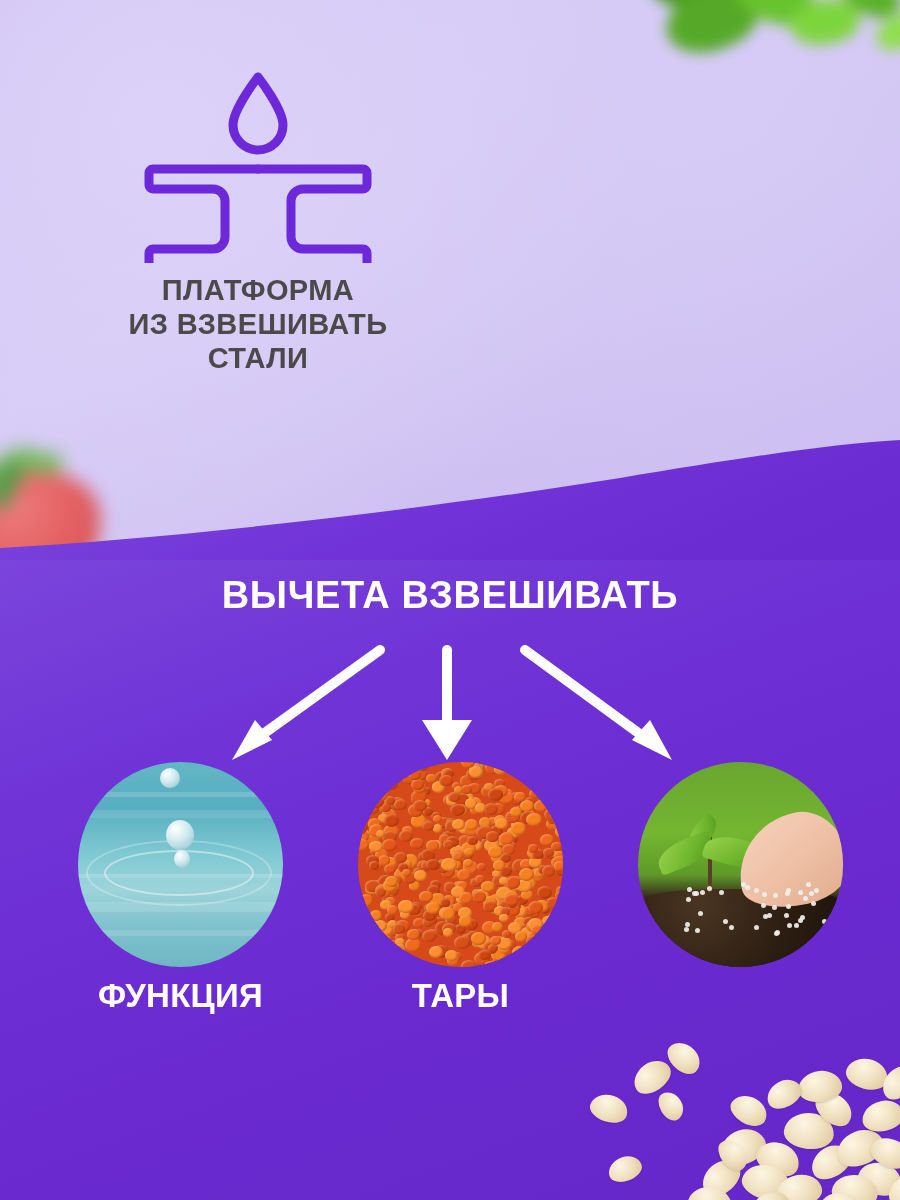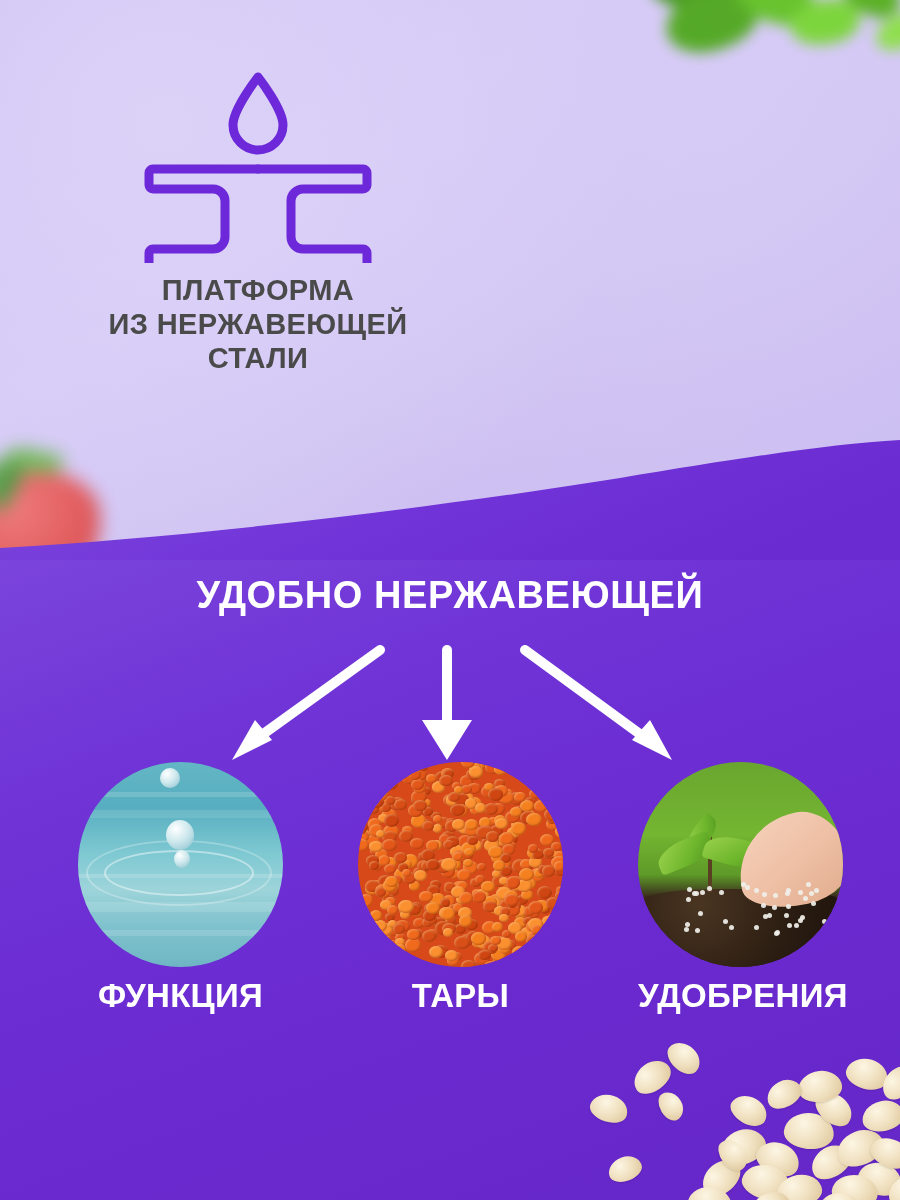--- a/index.html
+++ b/index.html
@@ -155,7 +155,7 @@
           </svg>
         </div>
         <div class="feature-label lbl-platform">ПЛАТФОРМА
-ИЗ НЕРЖАВЕЮЩЕЙ
+ИЗ ВЗВЕШИВАТЬ
 СТАЛИ</div>
       </div>
 

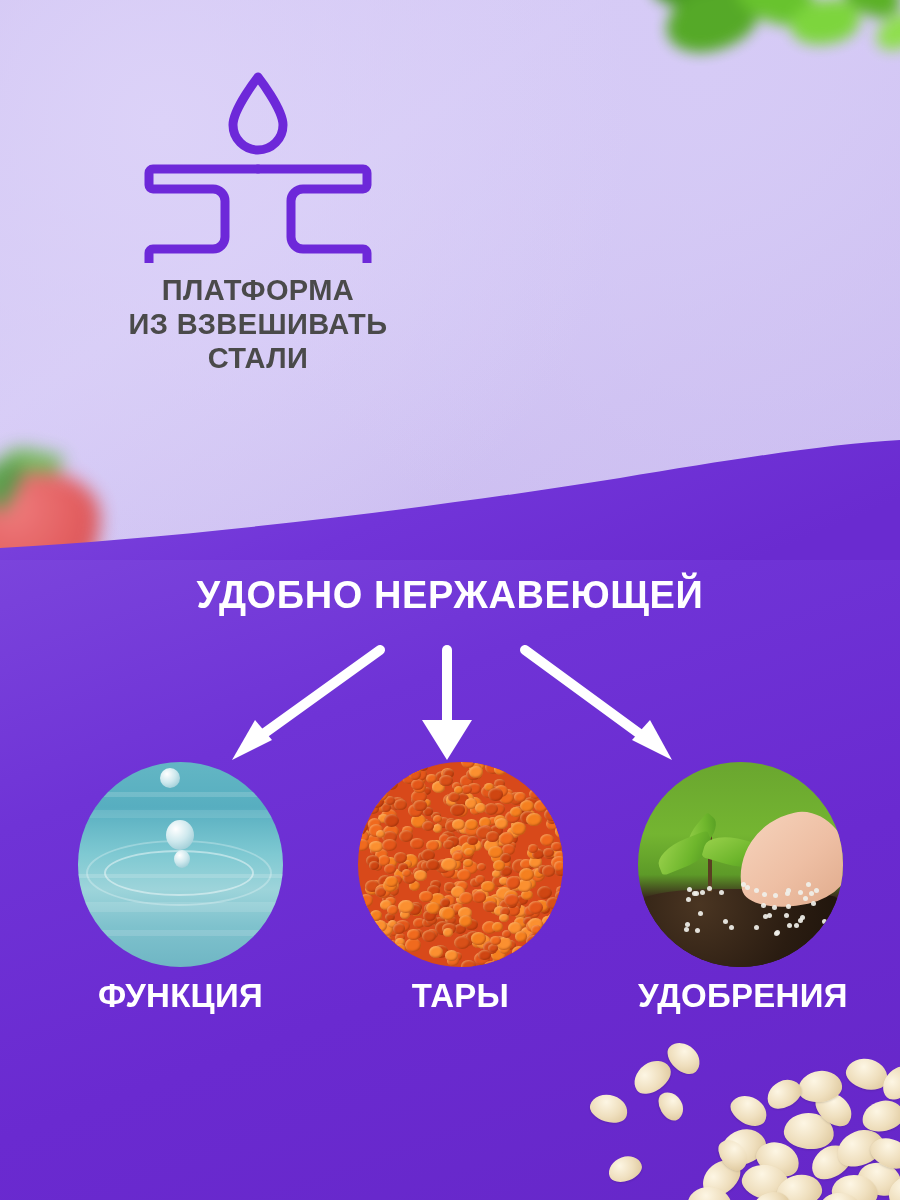--- a/index.html
+++ b/index.html
@@ -183,7 +183,7 @@
 
   <div class="purple-section"></div>
 
-  <div class="headline">УДОБНО НЕРЖАВЕЮЩЕЙ</div>
+  <div class="headline">ВЫЧЕТА ВЗВЕШИВАТЬ</div>
 
   <svg class="arrows" viewBox="0 0 900 150">
     <g fill="#ffffff" stroke="#ffffff" stroke-width="10" stroke-linecap="round">

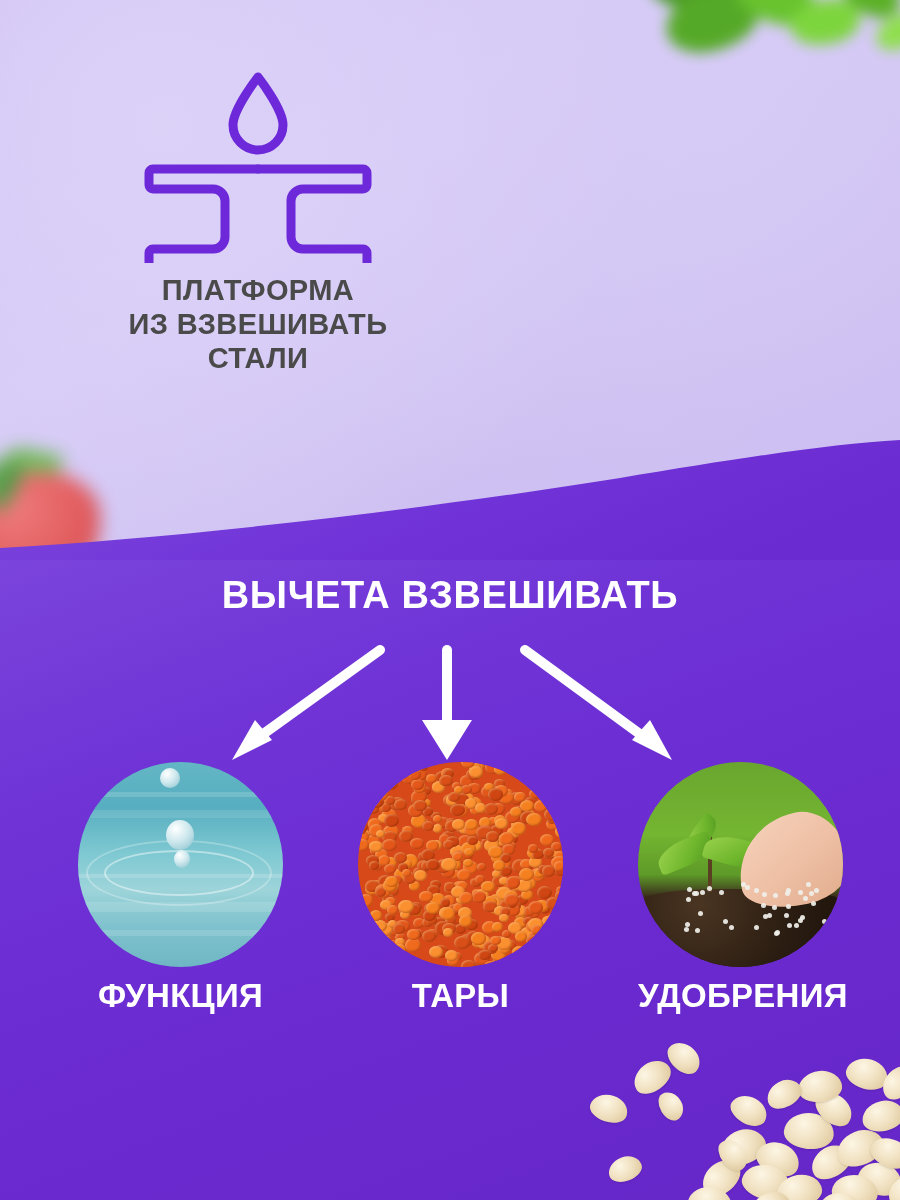--- a/index.html
+++ b/index.html
@@ -739,7 +739,6 @@
           <div class="f-grain" style="left: 80.698px; top: 127.57px;"></div>
           <div class="f-grain" style="left: 59.623px; top: 148.873px;"></div>
         </div>
-      <div class="circle-label">УДОБРЕНИЯ</div>
     </div>
 
   </div>

